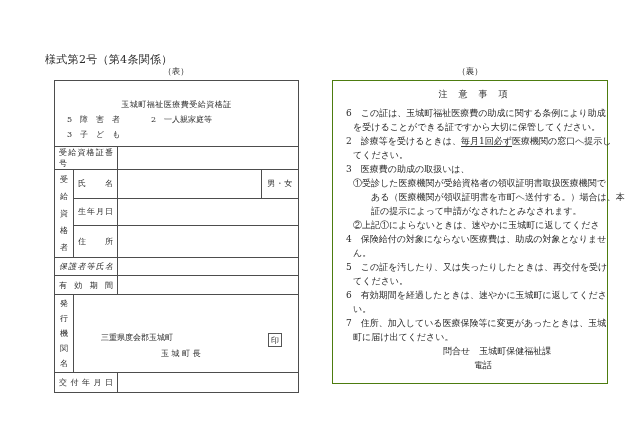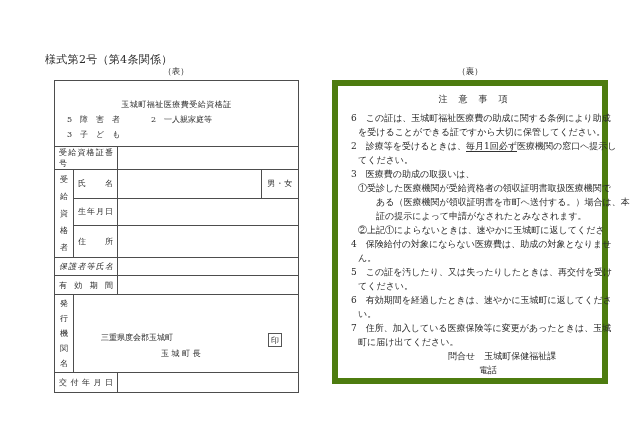--- a/index.html
+++ b/index.html
@@ -74,7 +74,7 @@
   .back-box {
     position: absolute; left: 332px; top: 80px;
     width: 276px; height: 304px;
-    border: 6px solid #4d7c0f;
+    border: 1px solid #4d7c0f;
     font-size: 9px;
     padding: 6px 6px 0 13px;
   }

